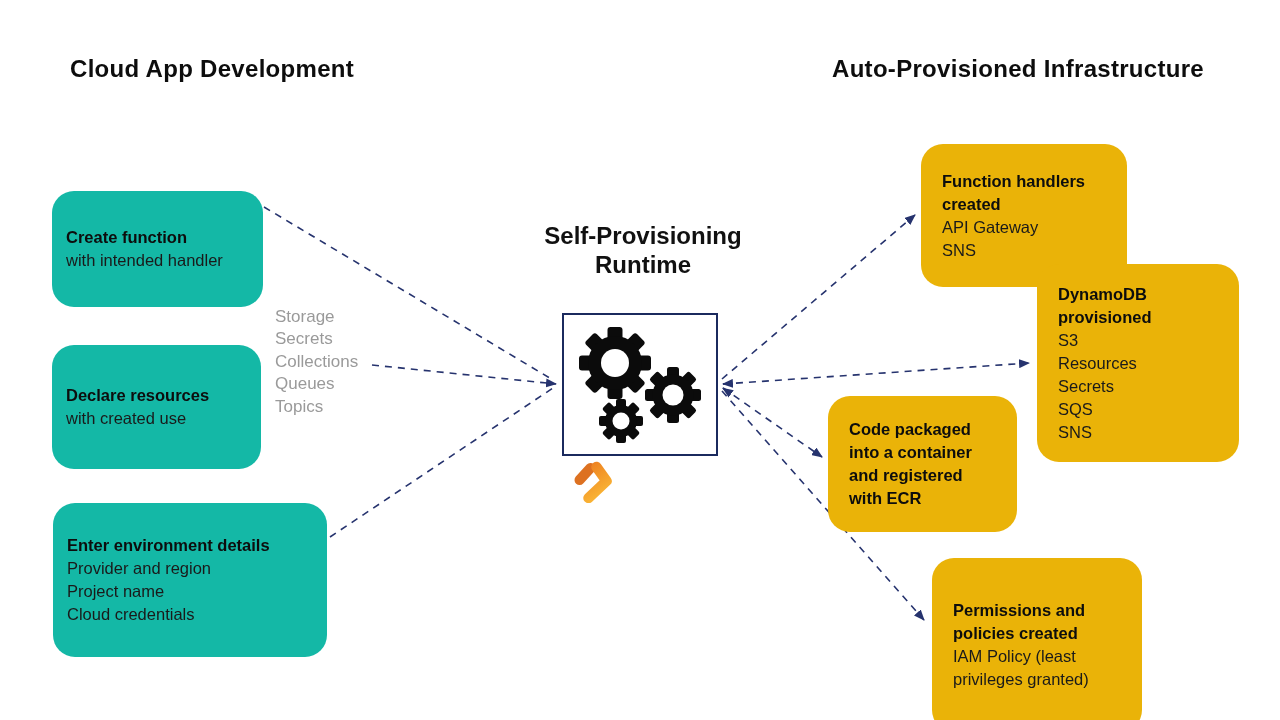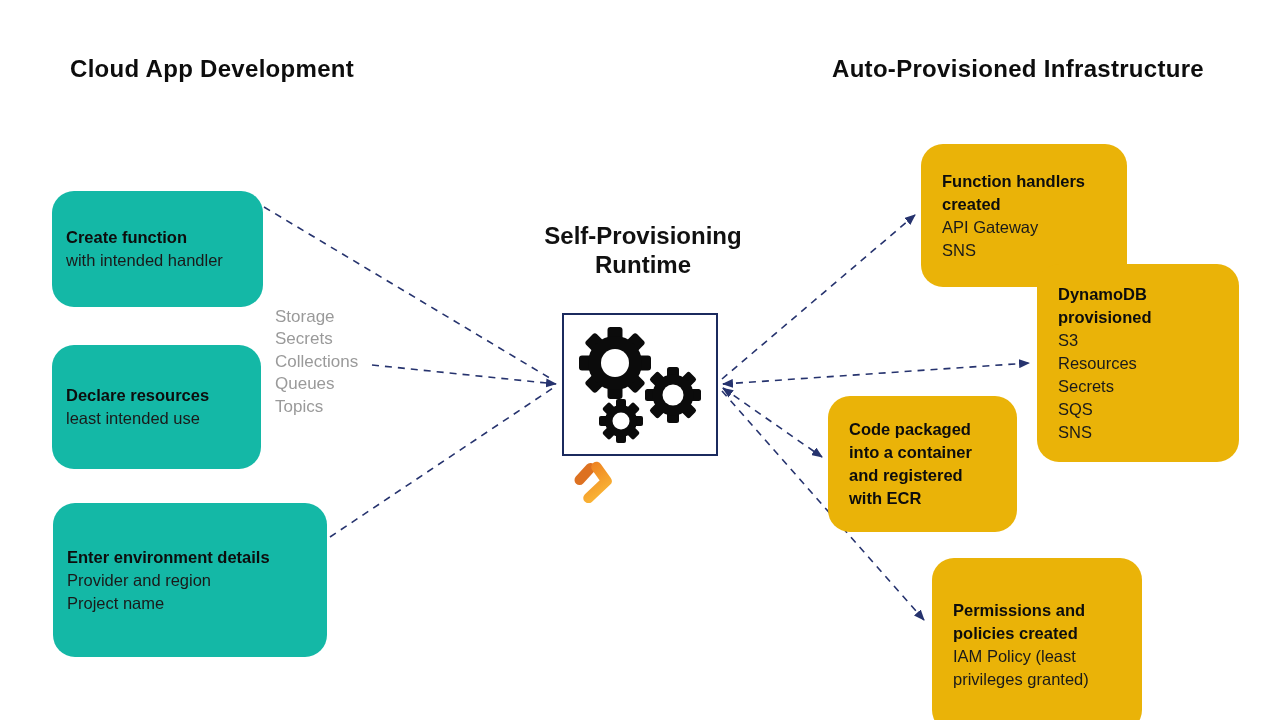--- a/index.html
+++ b/index.html
@@ -78,7 +78,7 @@
 
   <div class="card gray-card" style="left:52px;top:301px;width:209px;height:124px;">
     <div class="title">Declare resources</div>
-    <div class="line">least intended use</div>
+    <div class="line">with created use</div>
   </div>
 
   <div class="card gray-card" style="left:53px;top:459px;width:274px;height:154px;">

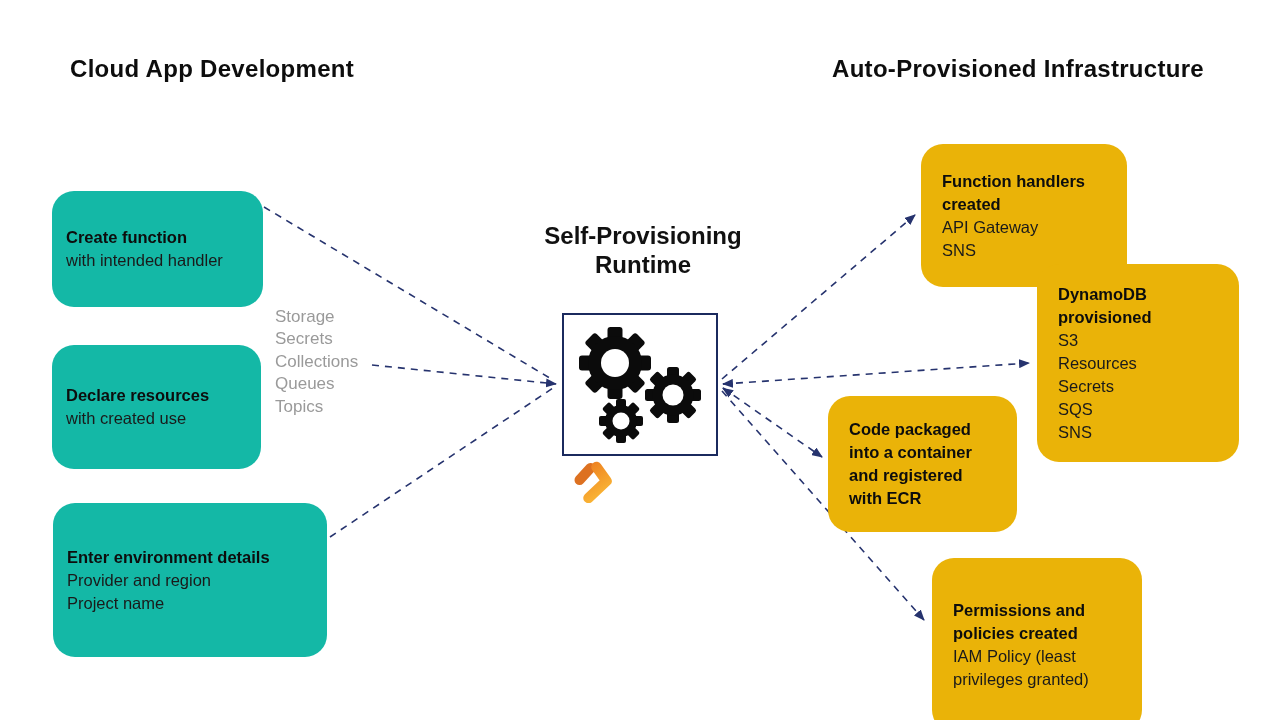--- a/index.html
+++ b/index.html
@@ -85,6 +85,7 @@
     <div class="title">Enter environment details</div>
     <div class="line">Provider and region</div>
     <div class="line">Project name</div>
+    <div class="line">Cloud credentials</div>
   </div>
 
   <div class="resource-list">

